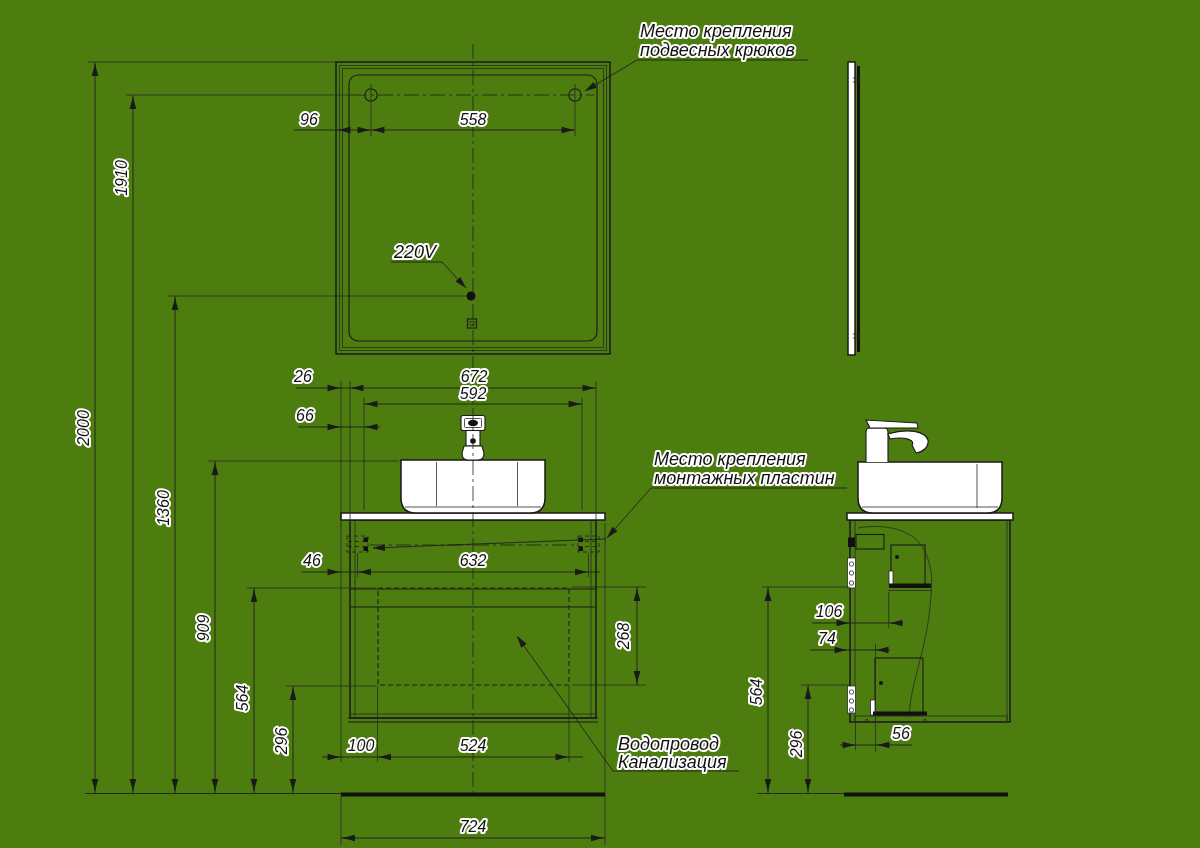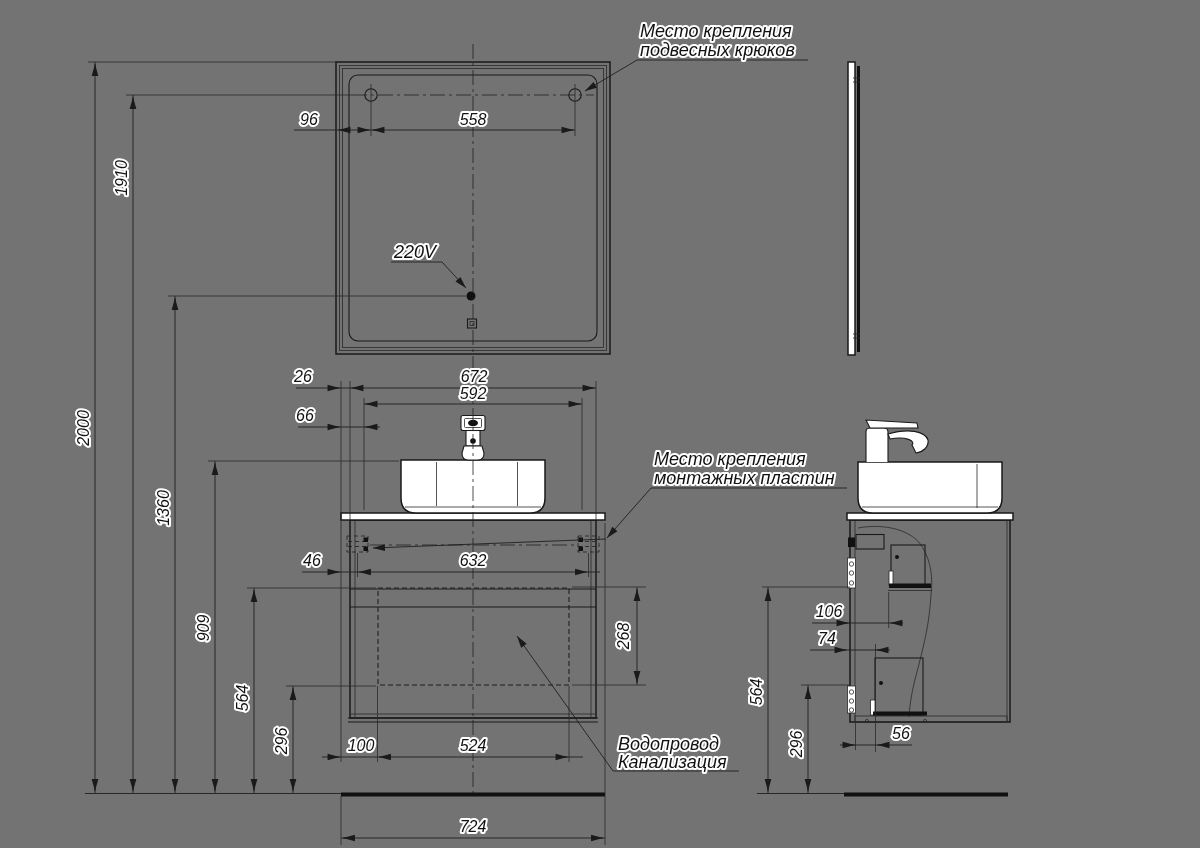--- a/index.html
+++ b/index.html
@@ -3,7 +3,7 @@
 <meta charset="utf-8">
 <style>
   html,body{margin:0;padding:0;background:#ffffff;}
-  .stage{width:1200px;height:848px;position:relative;background:#737373;overflow:hidden;}
+  .stage{width:1200px;height:848px;position:relative;background:#4d7c0f;overflow:hidden;}
   svg{display:block;}
   .ol   {stroke:#1a1a1a;stroke-width:1.5;fill:none;}
   .ol2  {stroke:#1a1a1a;stroke-width:1.1;fill:none;}

